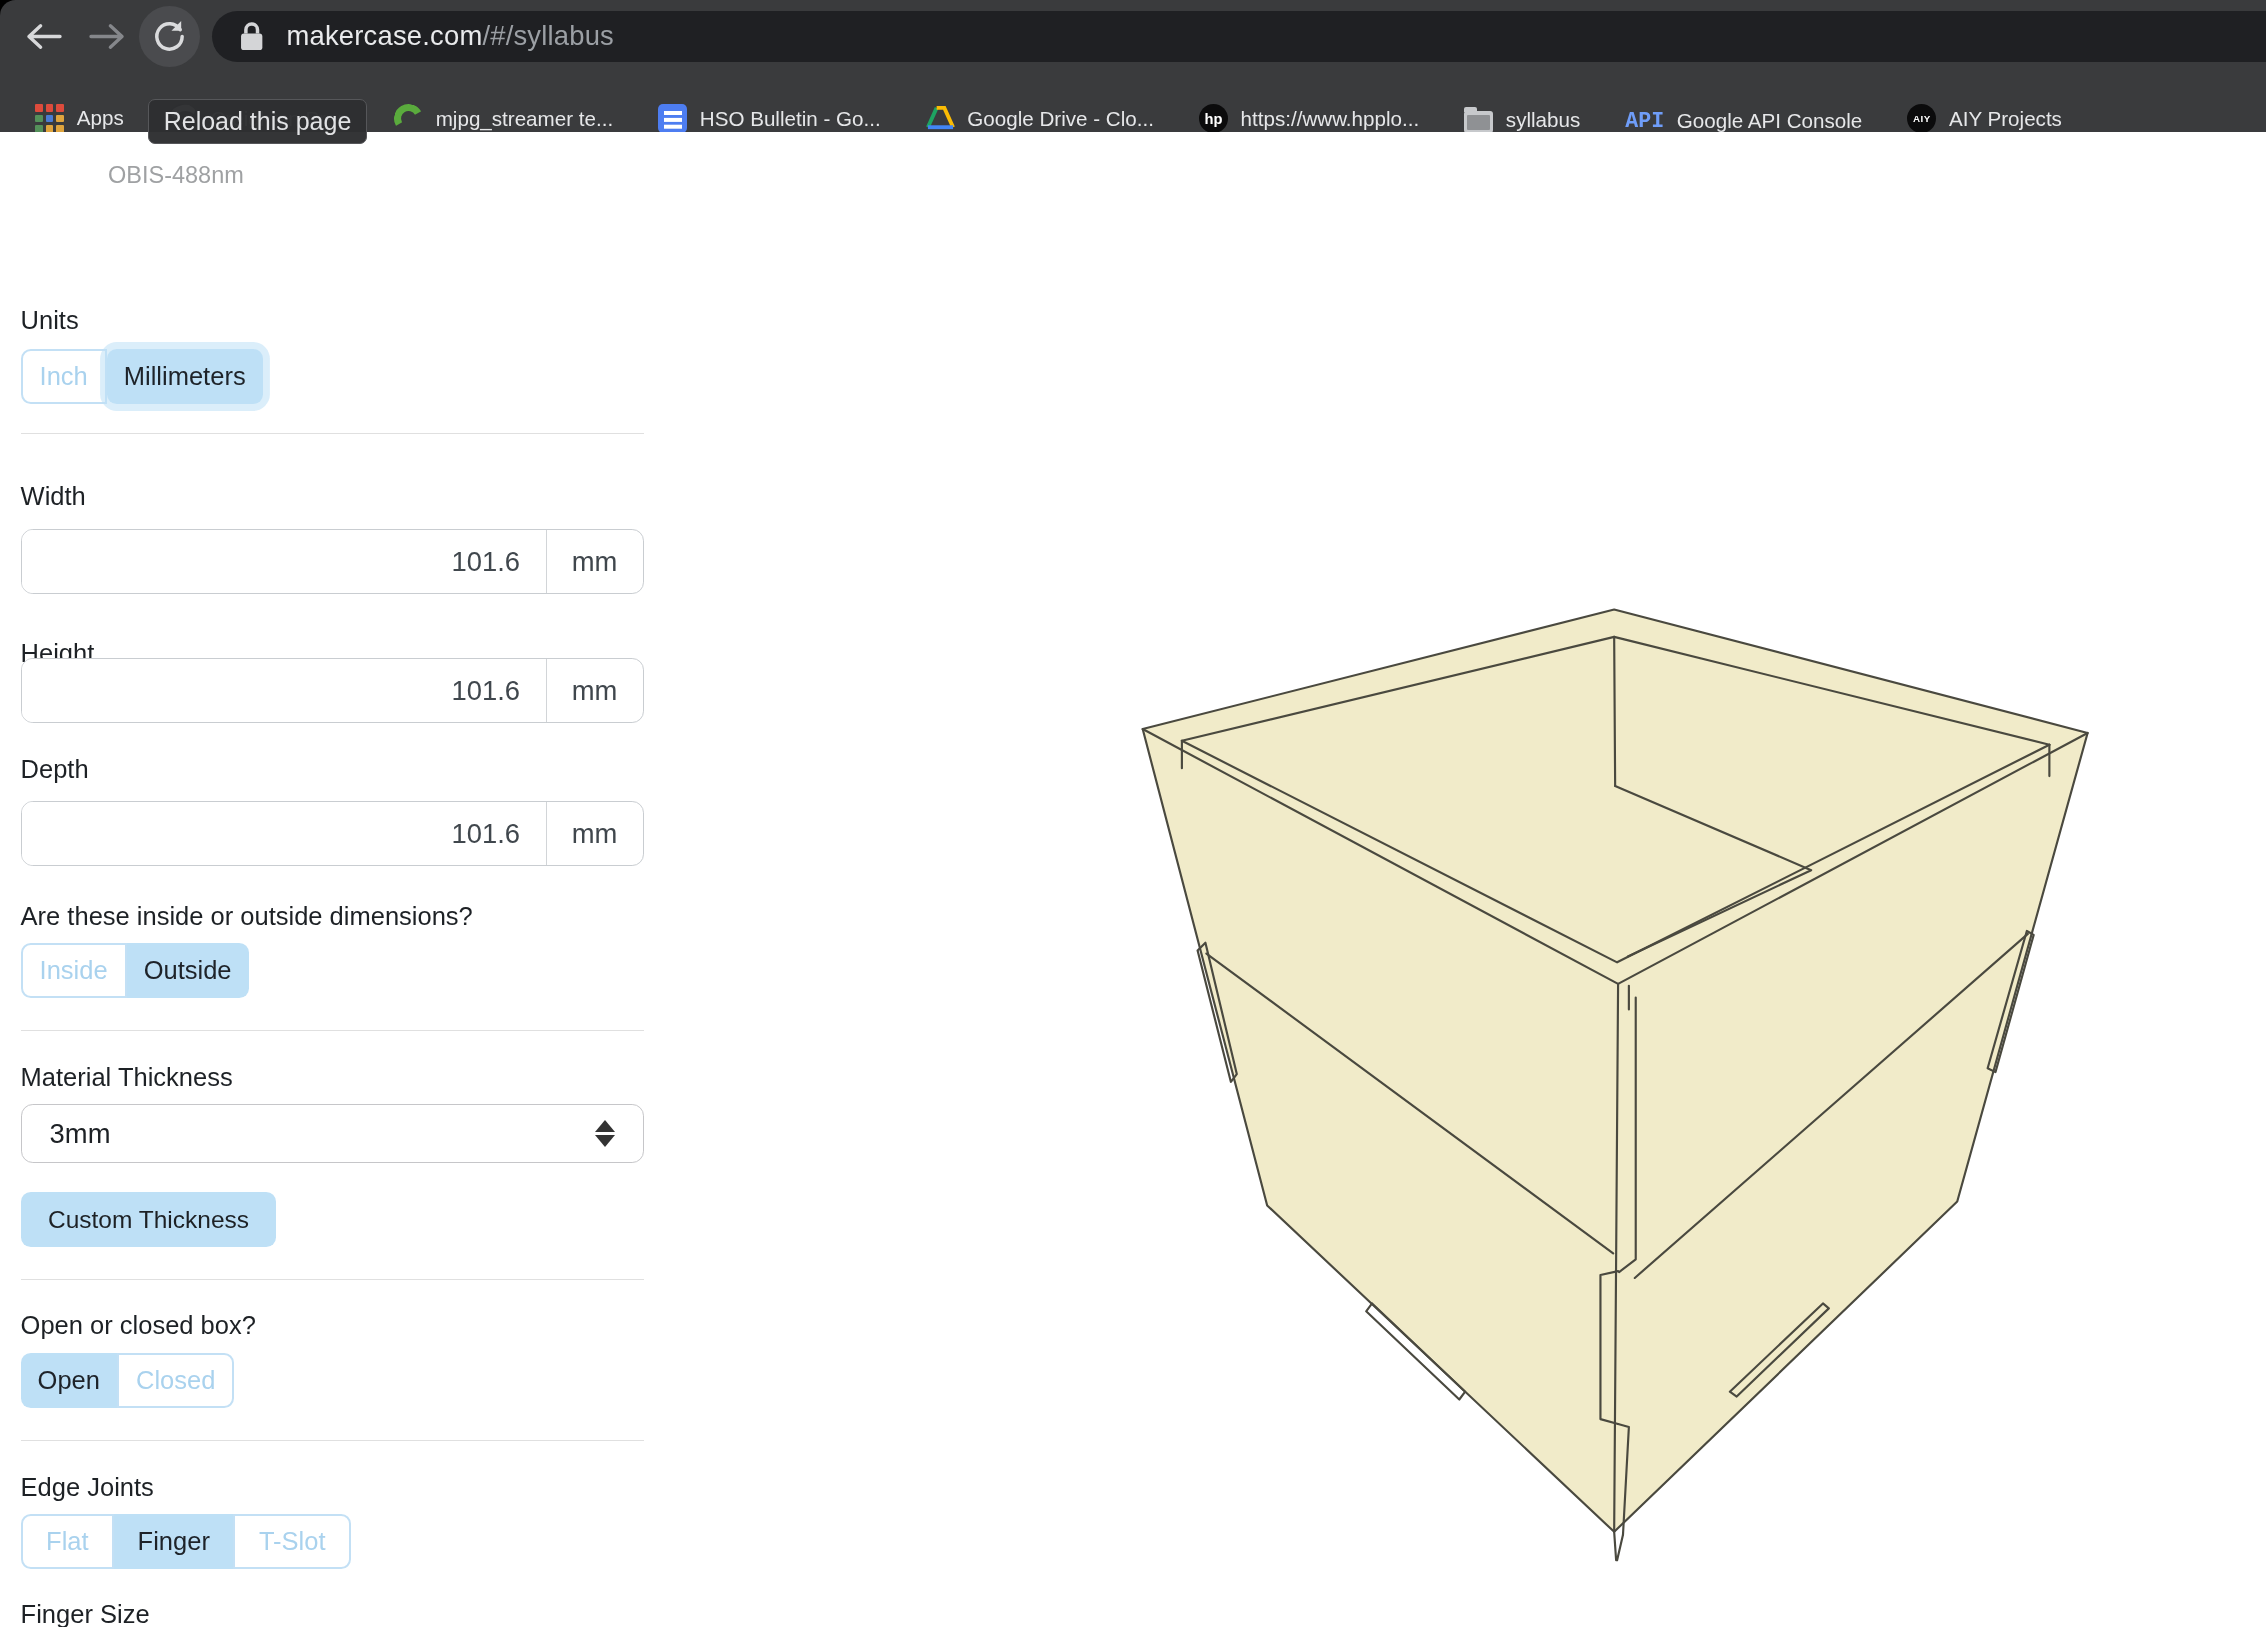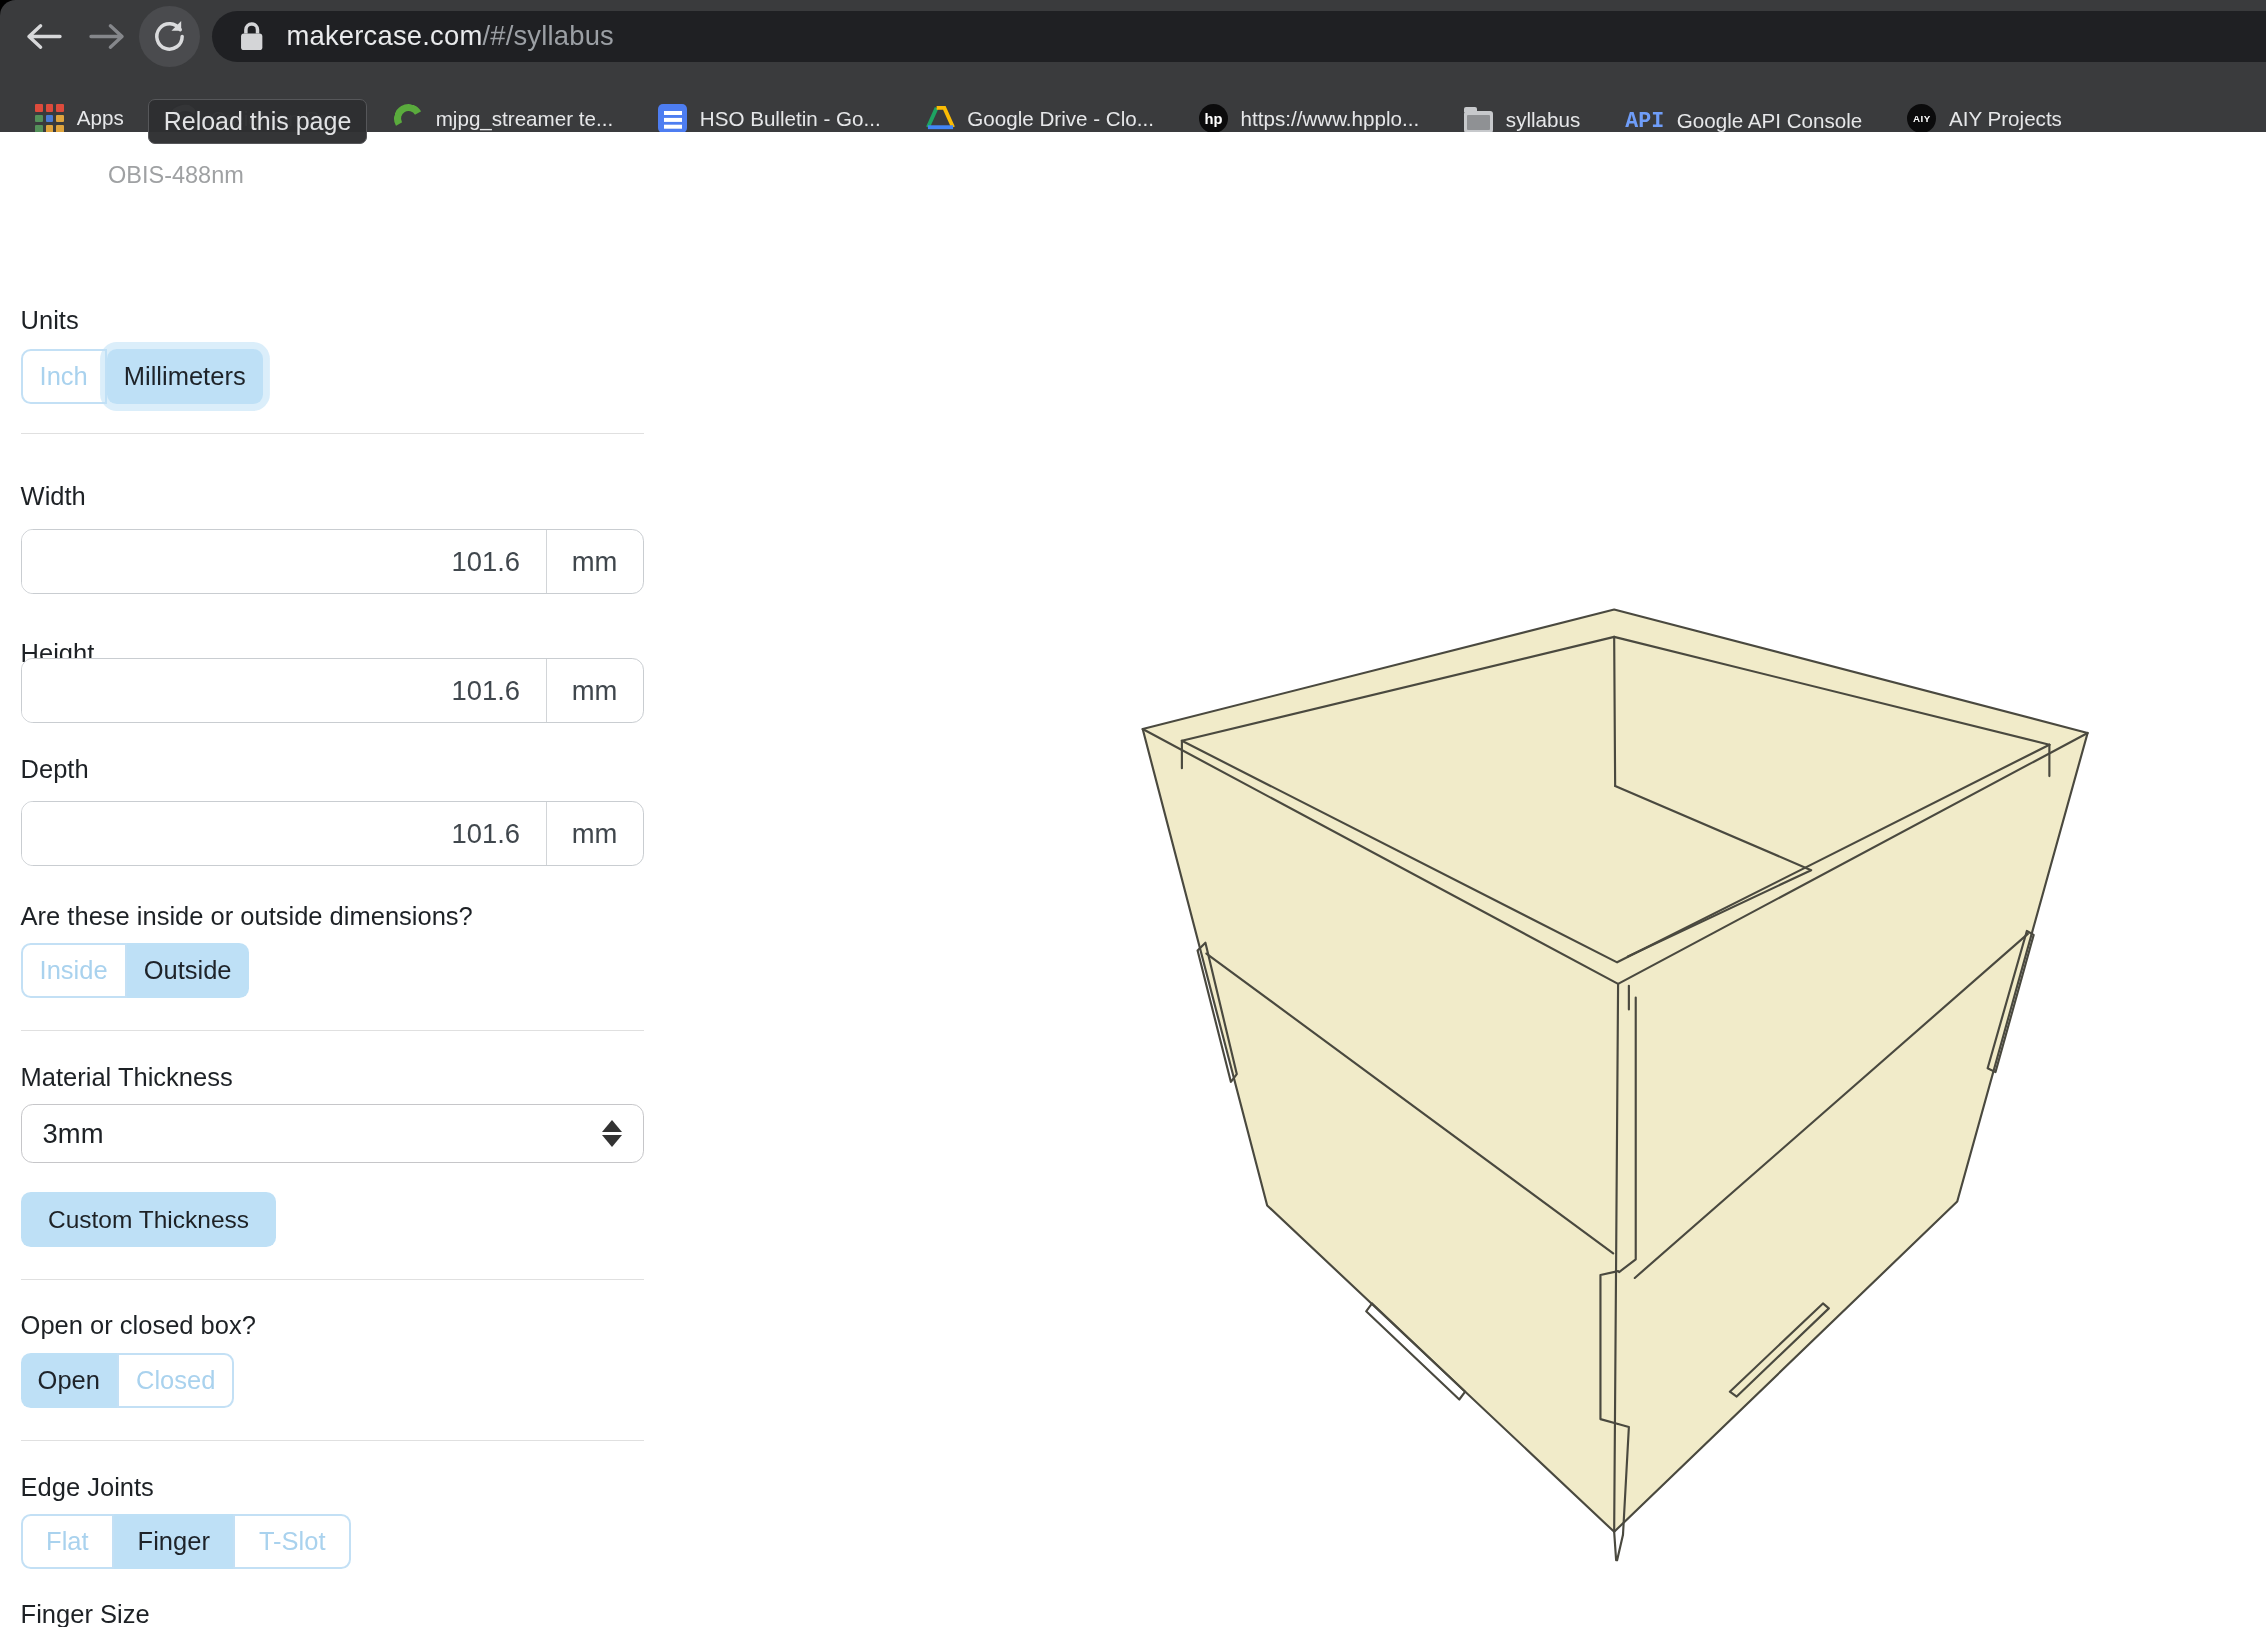--- a/index.html
+++ b/index.html
@@ -95,7 +95,7 @@
 
   .select-box { position:absolute; left:20.6px; width:623px; height:59px; border:1px solid #c6c6c9;
                 border-radius:11.8px; background:#fff; display:flex; align-items:center;
-                padding:0 21px; font-size:27.4px; color:#1d2125; cursor:pointer; }
+                padding:0 28px; font-size:27.4px; color:#1d2125; cursor:pointer; }
   .select-arrows { margin-left:auto; display:flex; flex-direction:column; gap:3.9px; }
   .select-arrows .up   { width:0; height:0; border-left:10.8px solid transparent;
                          border-right:10.8px solid transparent; border-bottom:12.7px solid #333; }

